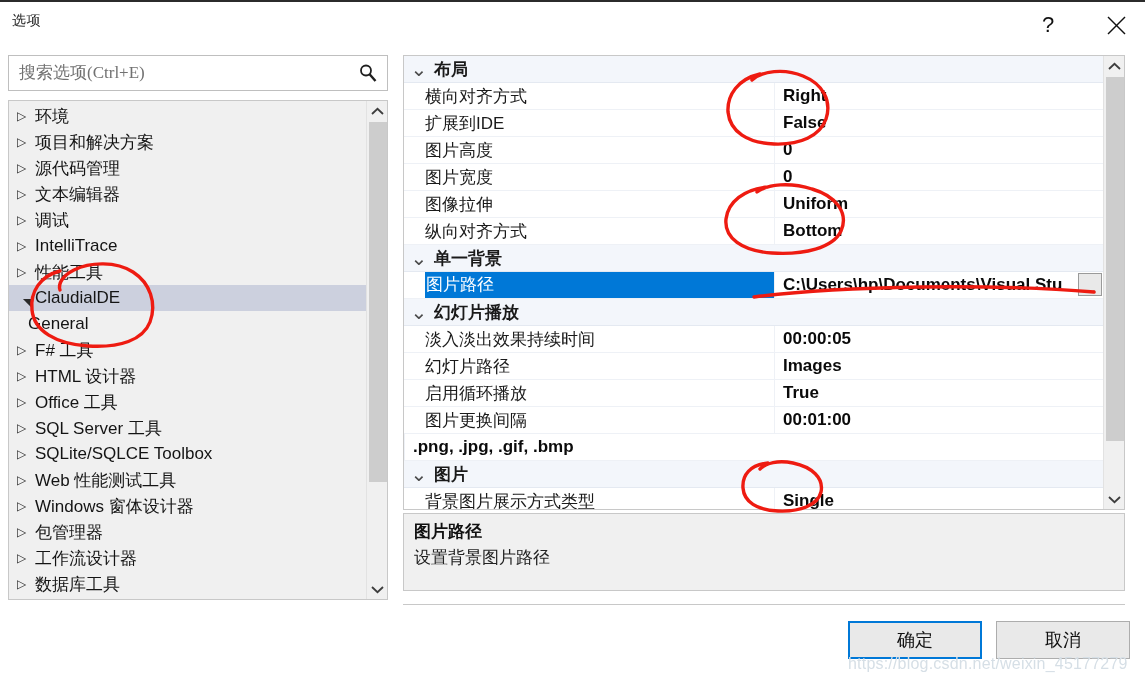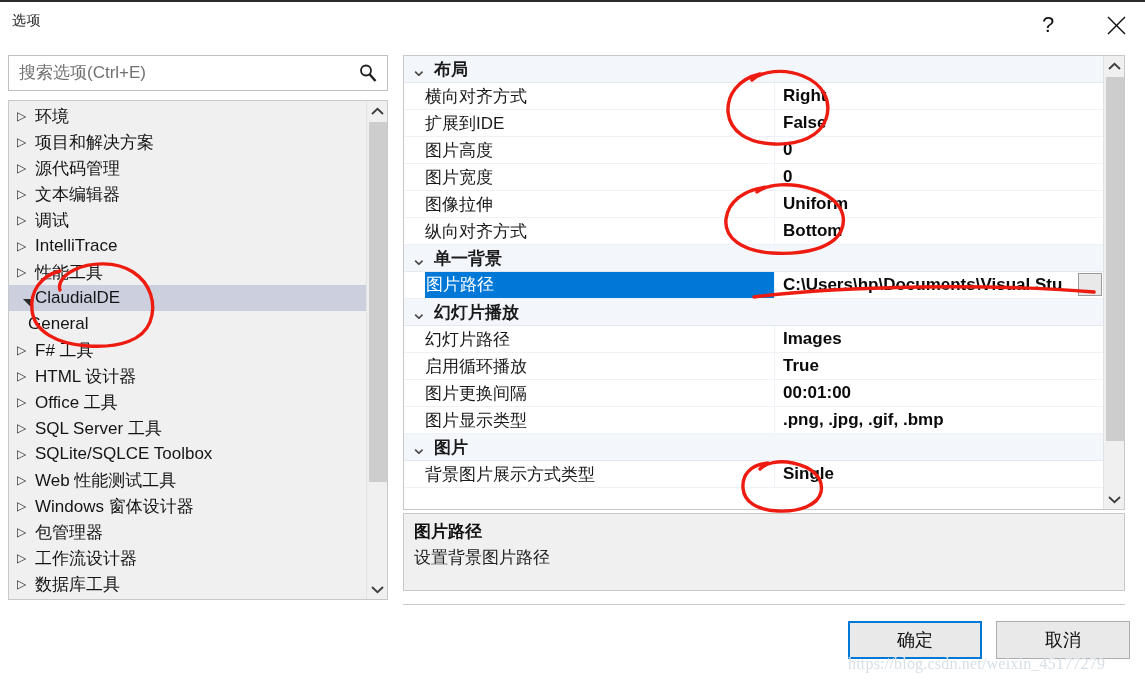--- a/index.html
+++ b/index.html
@@ -47,7 +47,7 @@
     position: absolute; left: 0; top: 0; width: 340px; height: 34px;
     border: none; outline: none; background: transparent;
     padding: 0 10px;
-    font-family: Liberation Sans, sans-serif;
+    font-family: Liberation Serif, serif;
     font-size: 17px; color: #717171;
   }
   #search-input::placeholder { color: #717171; opacity: 1; }

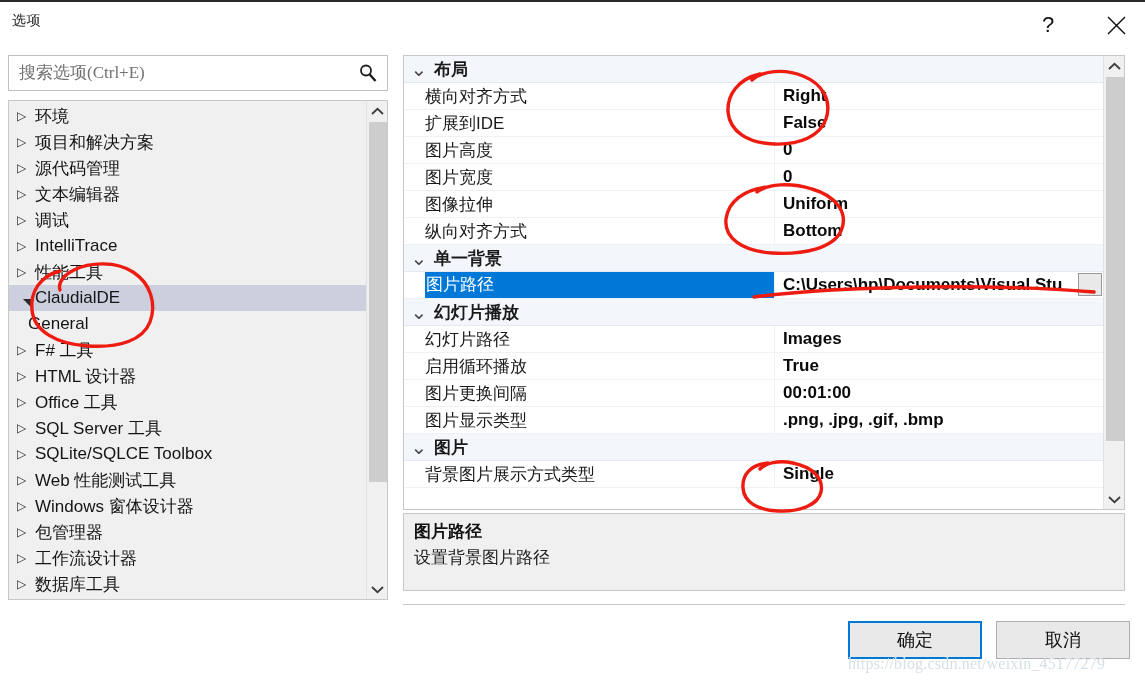--- a/index.html
+++ b/index.html
@@ -349,6 +349,10 @@
           <span class="cat-name">幻灯片播放</span>
         </div>
         <div class="prow">
+          <span class="pname">淡入淡出效果持续时间</span>
+          <span class="pval"><span>00:00:05</span></span>
+        </div>
+        <div class="prow">
           <span class="pname">幻灯片路径</span>
           <span class="pval"><span>Images</span></span>
         </div>

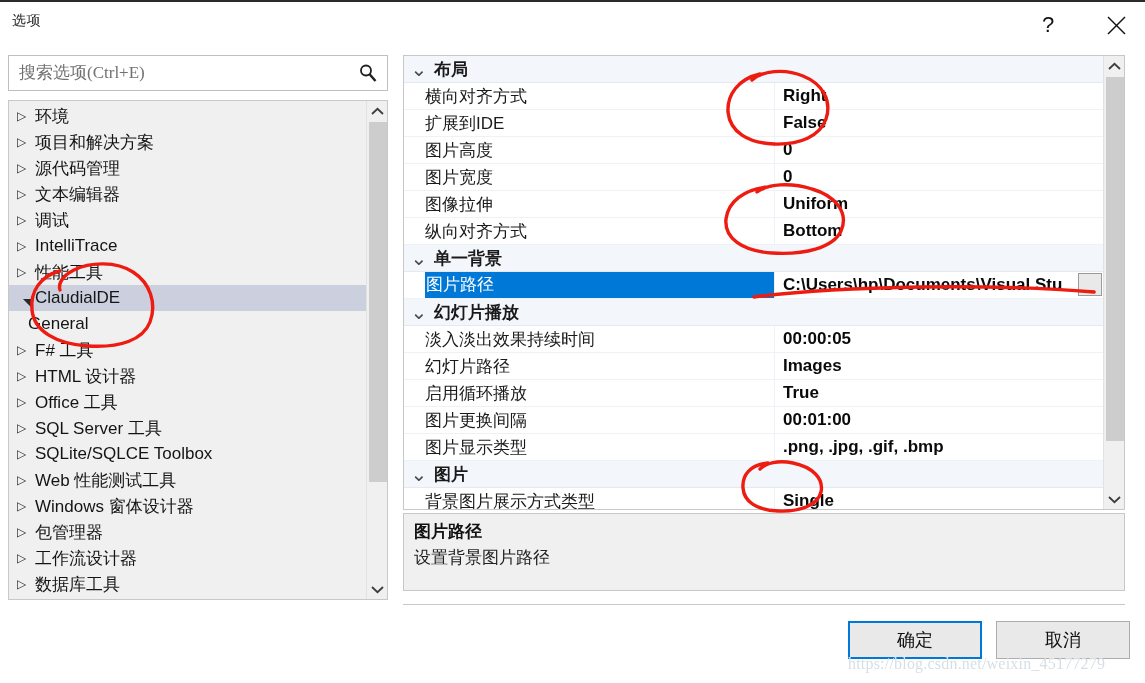--- a/index.html
+++ b/index.html
@@ -365,7 +365,6 @@
           <span class="pval"><span>00:01:00</span></span>
         </div>
         <div class="prow">
-          <span class="pname">图片显示类型</span>
           <span class="pval"><span>.png, .jpg, .gif, .bmp</span></span>
         </div>
         <div class="prow cat">

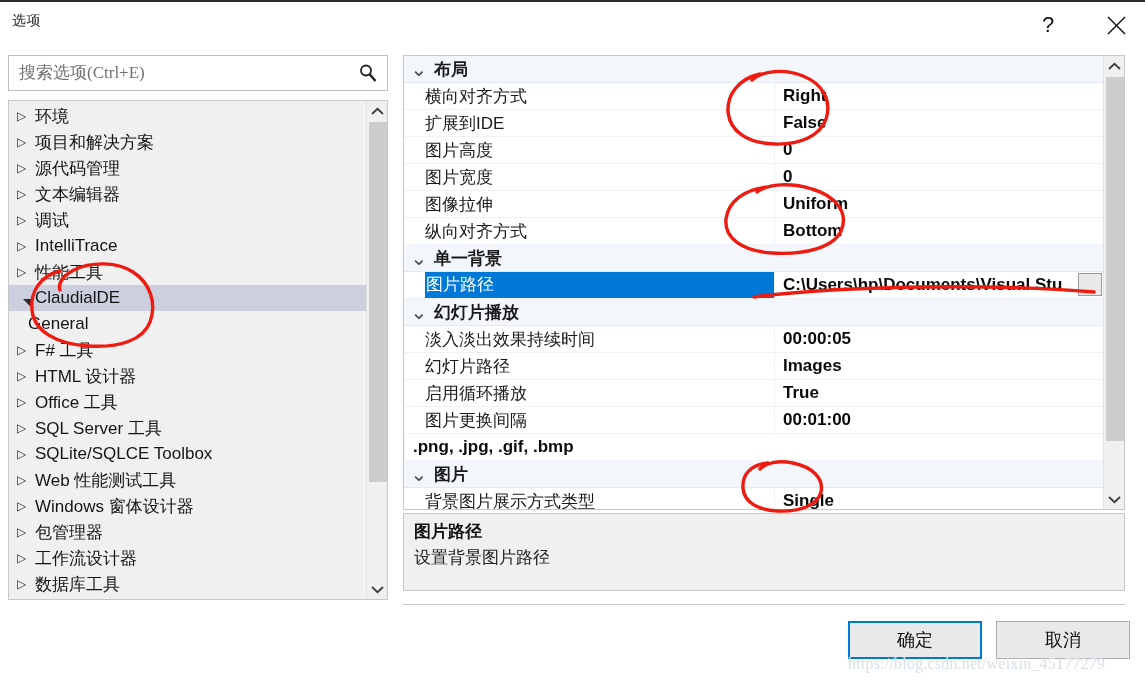--- a/index.html
+++ b/index.html
@@ -179,7 +179,7 @@
   #watermark {
     position: absolute; left: 848px; top: 655px; width: 297px;
     font-size: 16px; color: #d6dfe6; letter-spacing: .2px;
-    white-space: nowrap; pointer-events: none; font-family: Liberation Serif, serif;
+    white-space: nowrap; pointer-events: none;
   }
 
   

